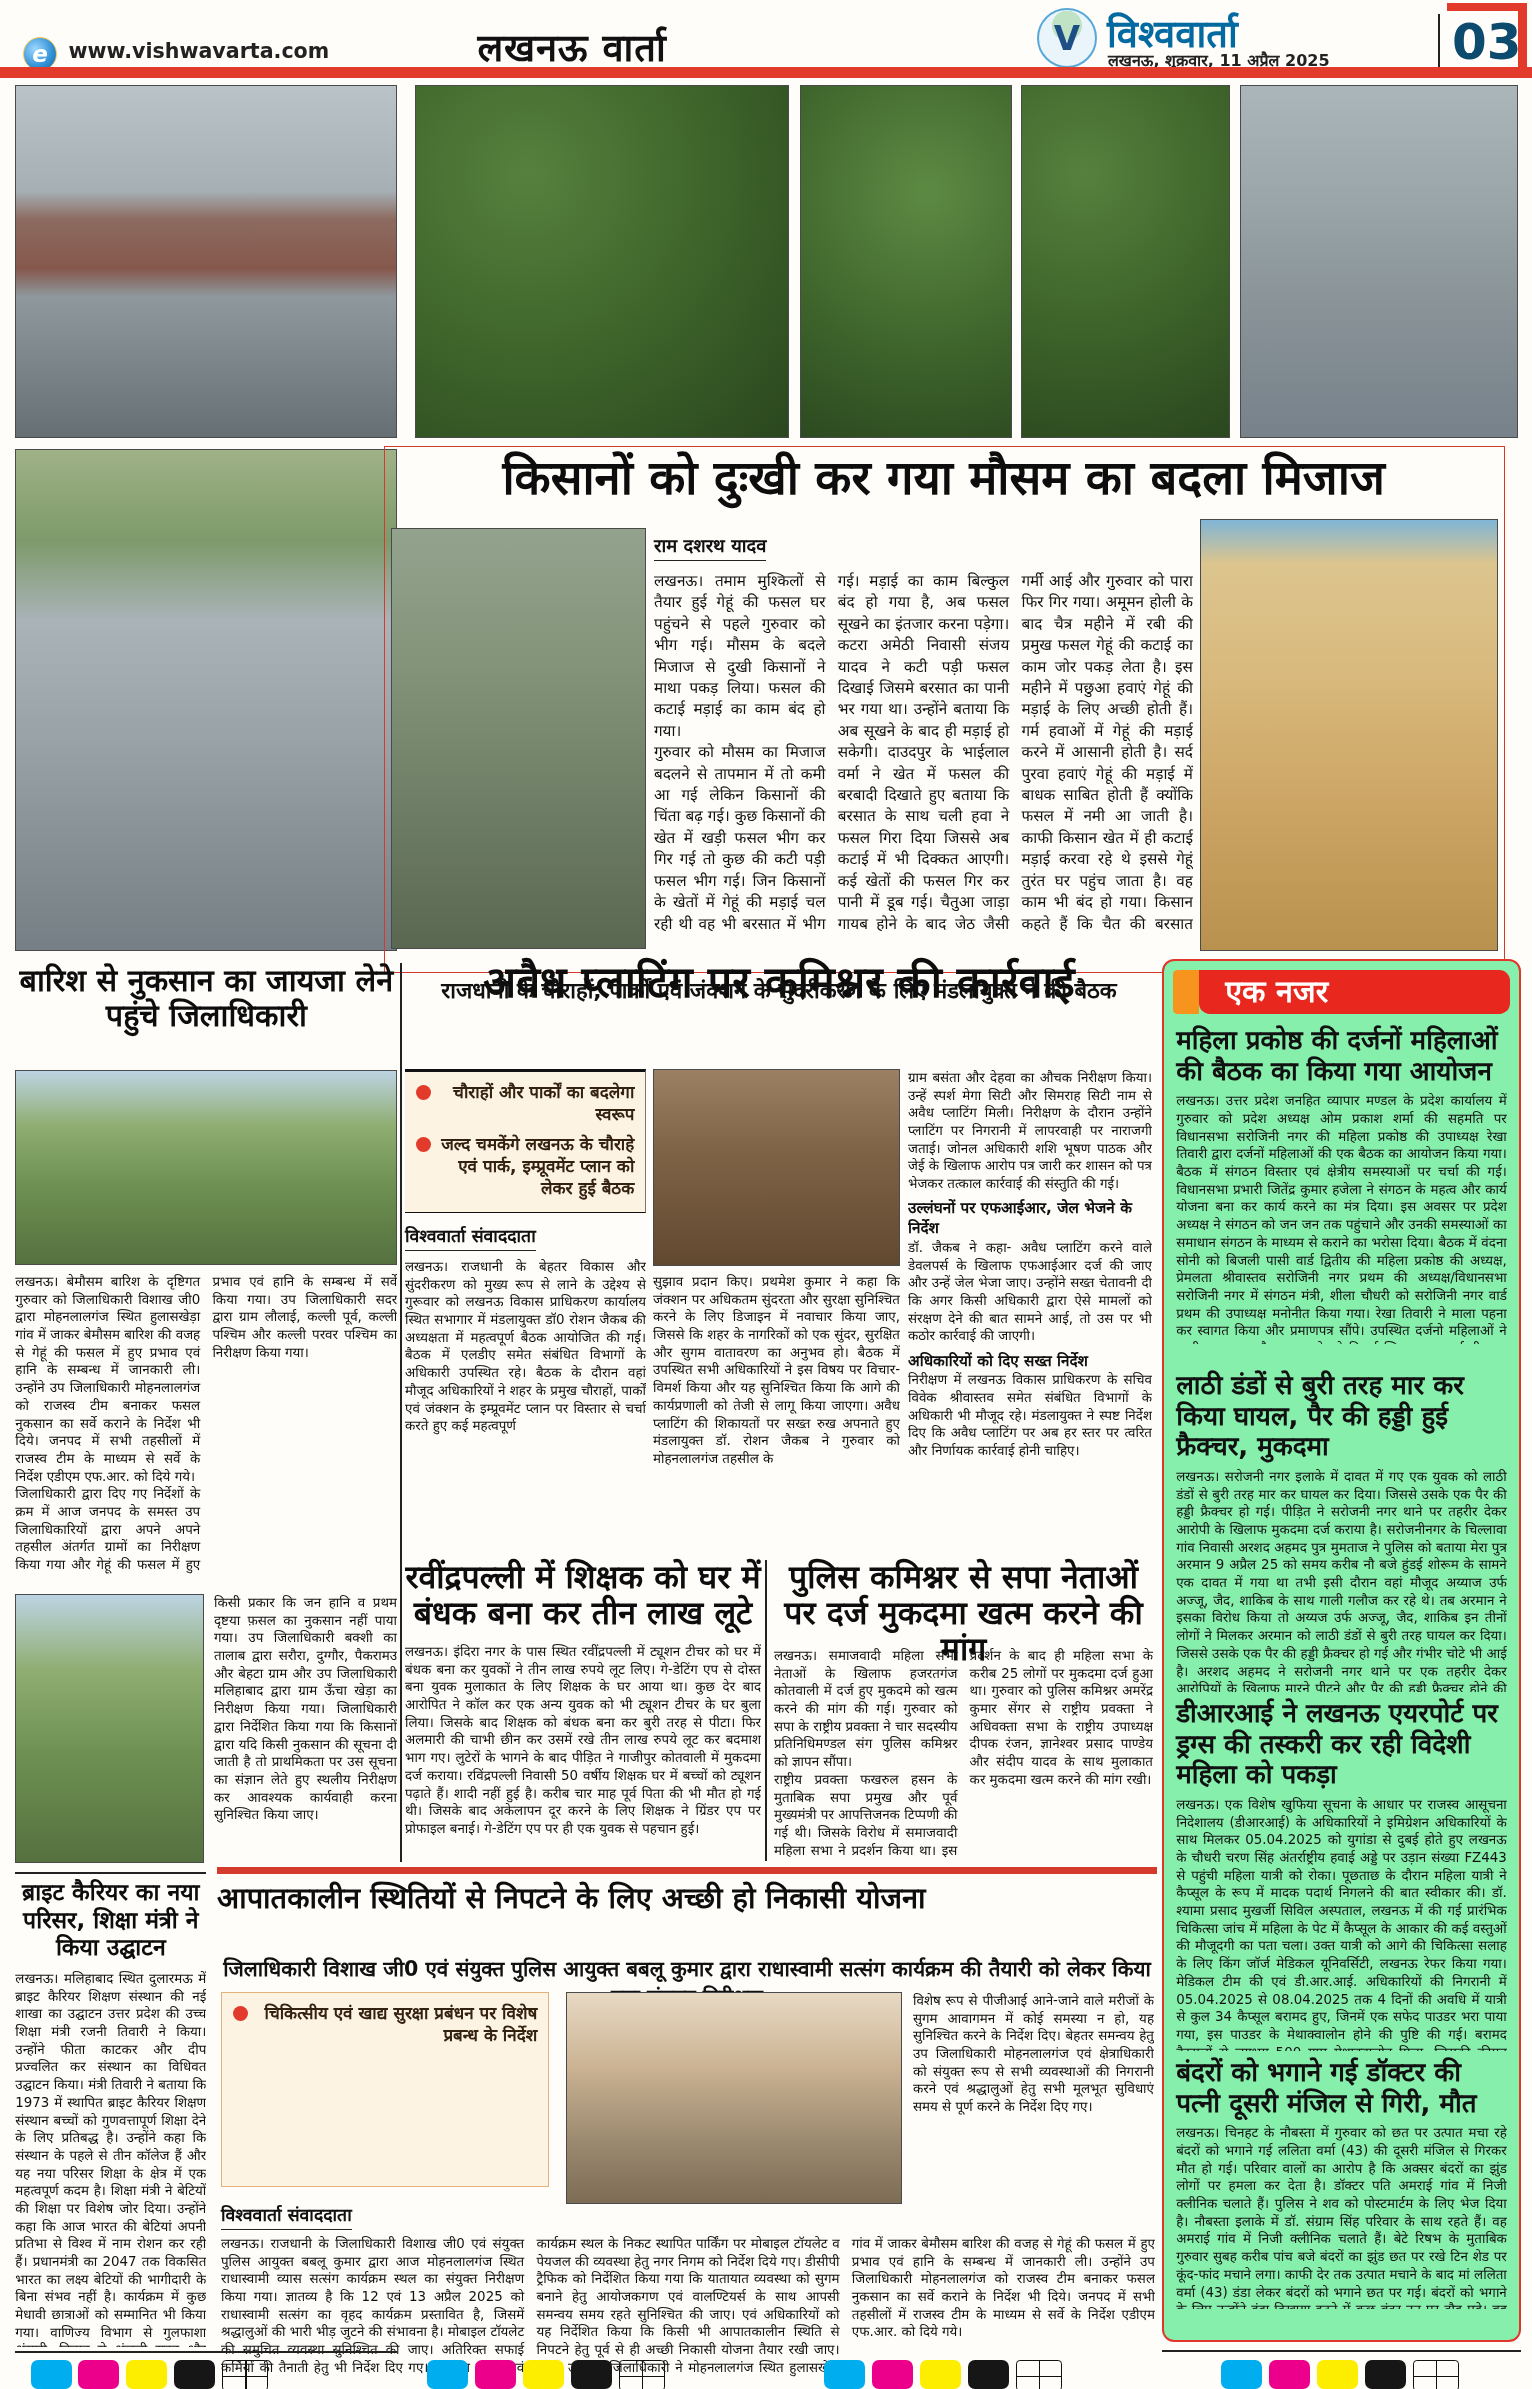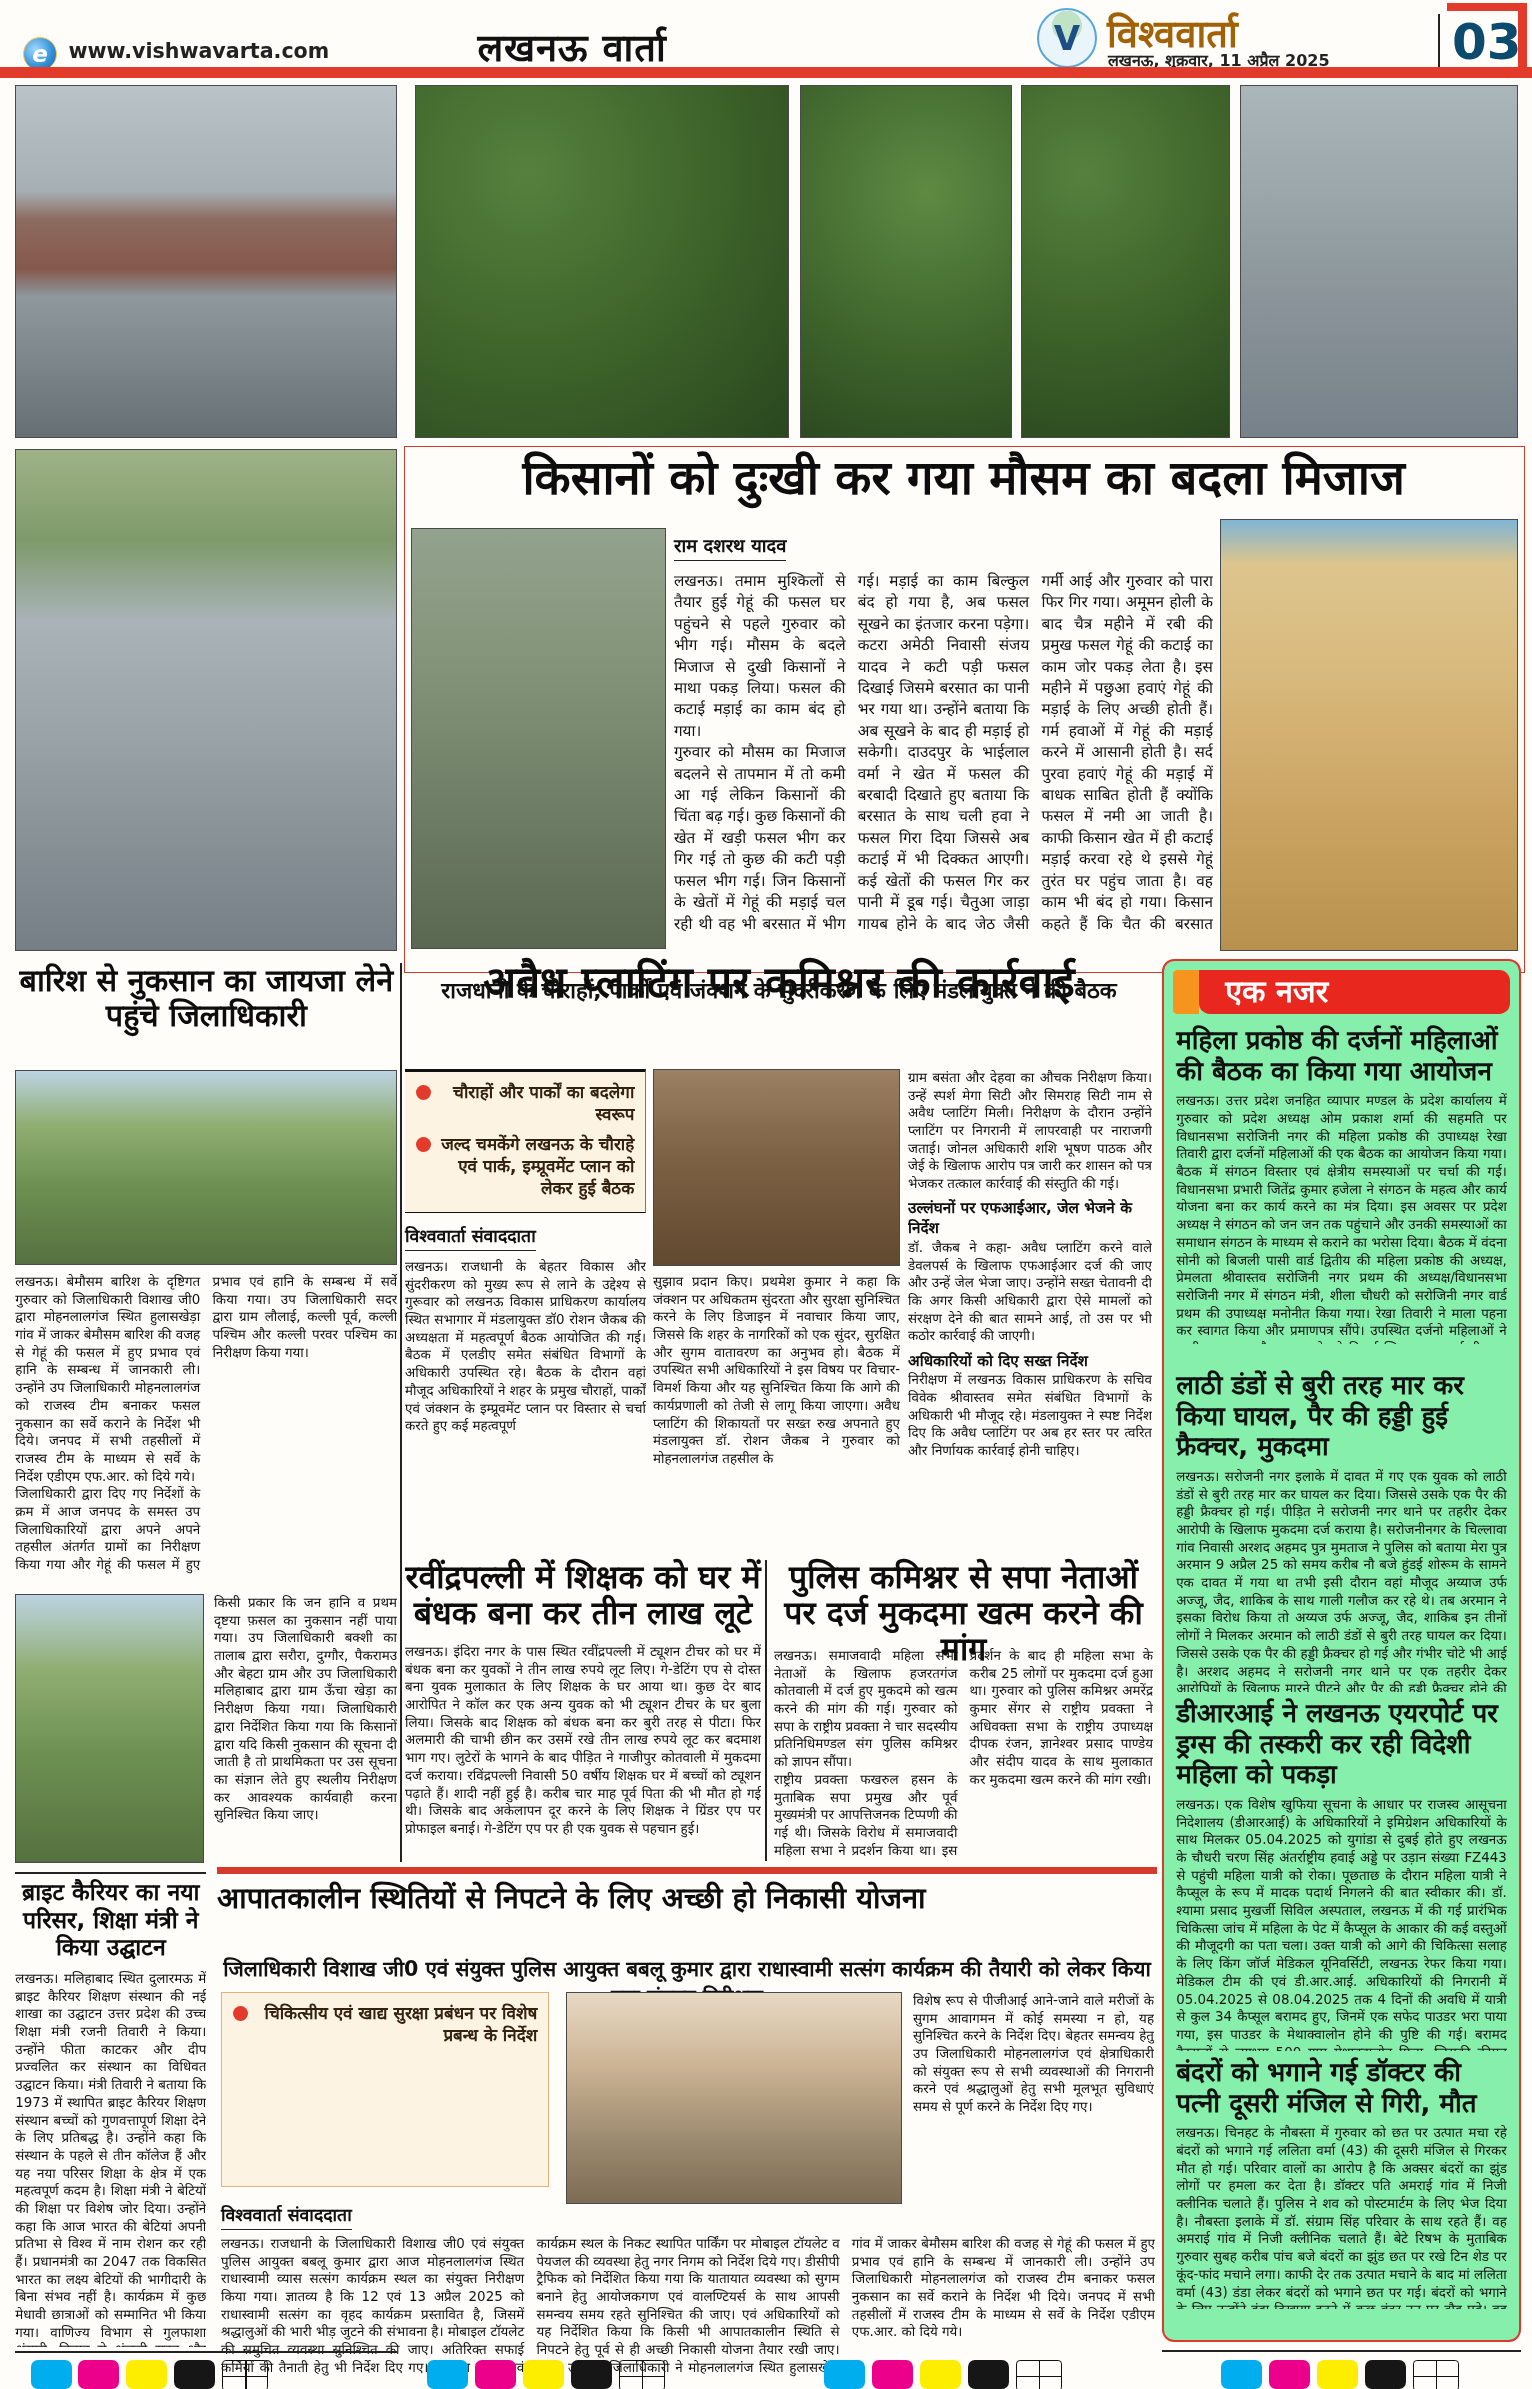--- a/index.html
+++ b/index.html
@@ -18,7 +18,7 @@
   .logo-circle{width:56px;height:56px;border-radius:50%;border:2.3px solid #57a8d8;
          background:radial-gradient(circle at 50% 28%,#bfe3c4 0 30%,#eaf4fb 31% 100%);
          text-align:center;line-height:56px;font-size:34px;font-weight:800;color:#1d4e86;}
-  .masthead{font-size:38px;font-weight:800;color:#a16207;}
+  .masthead{font-size:38px;font-weight:800;color:#0369a1;}
   .dateline{font-size:16px;font-weight:bold;color:#222;}
   .pagenum{font-size:50px;font-weight:800;color:#0c4a6e;line-height:1;}
   .vline{background:#222;}

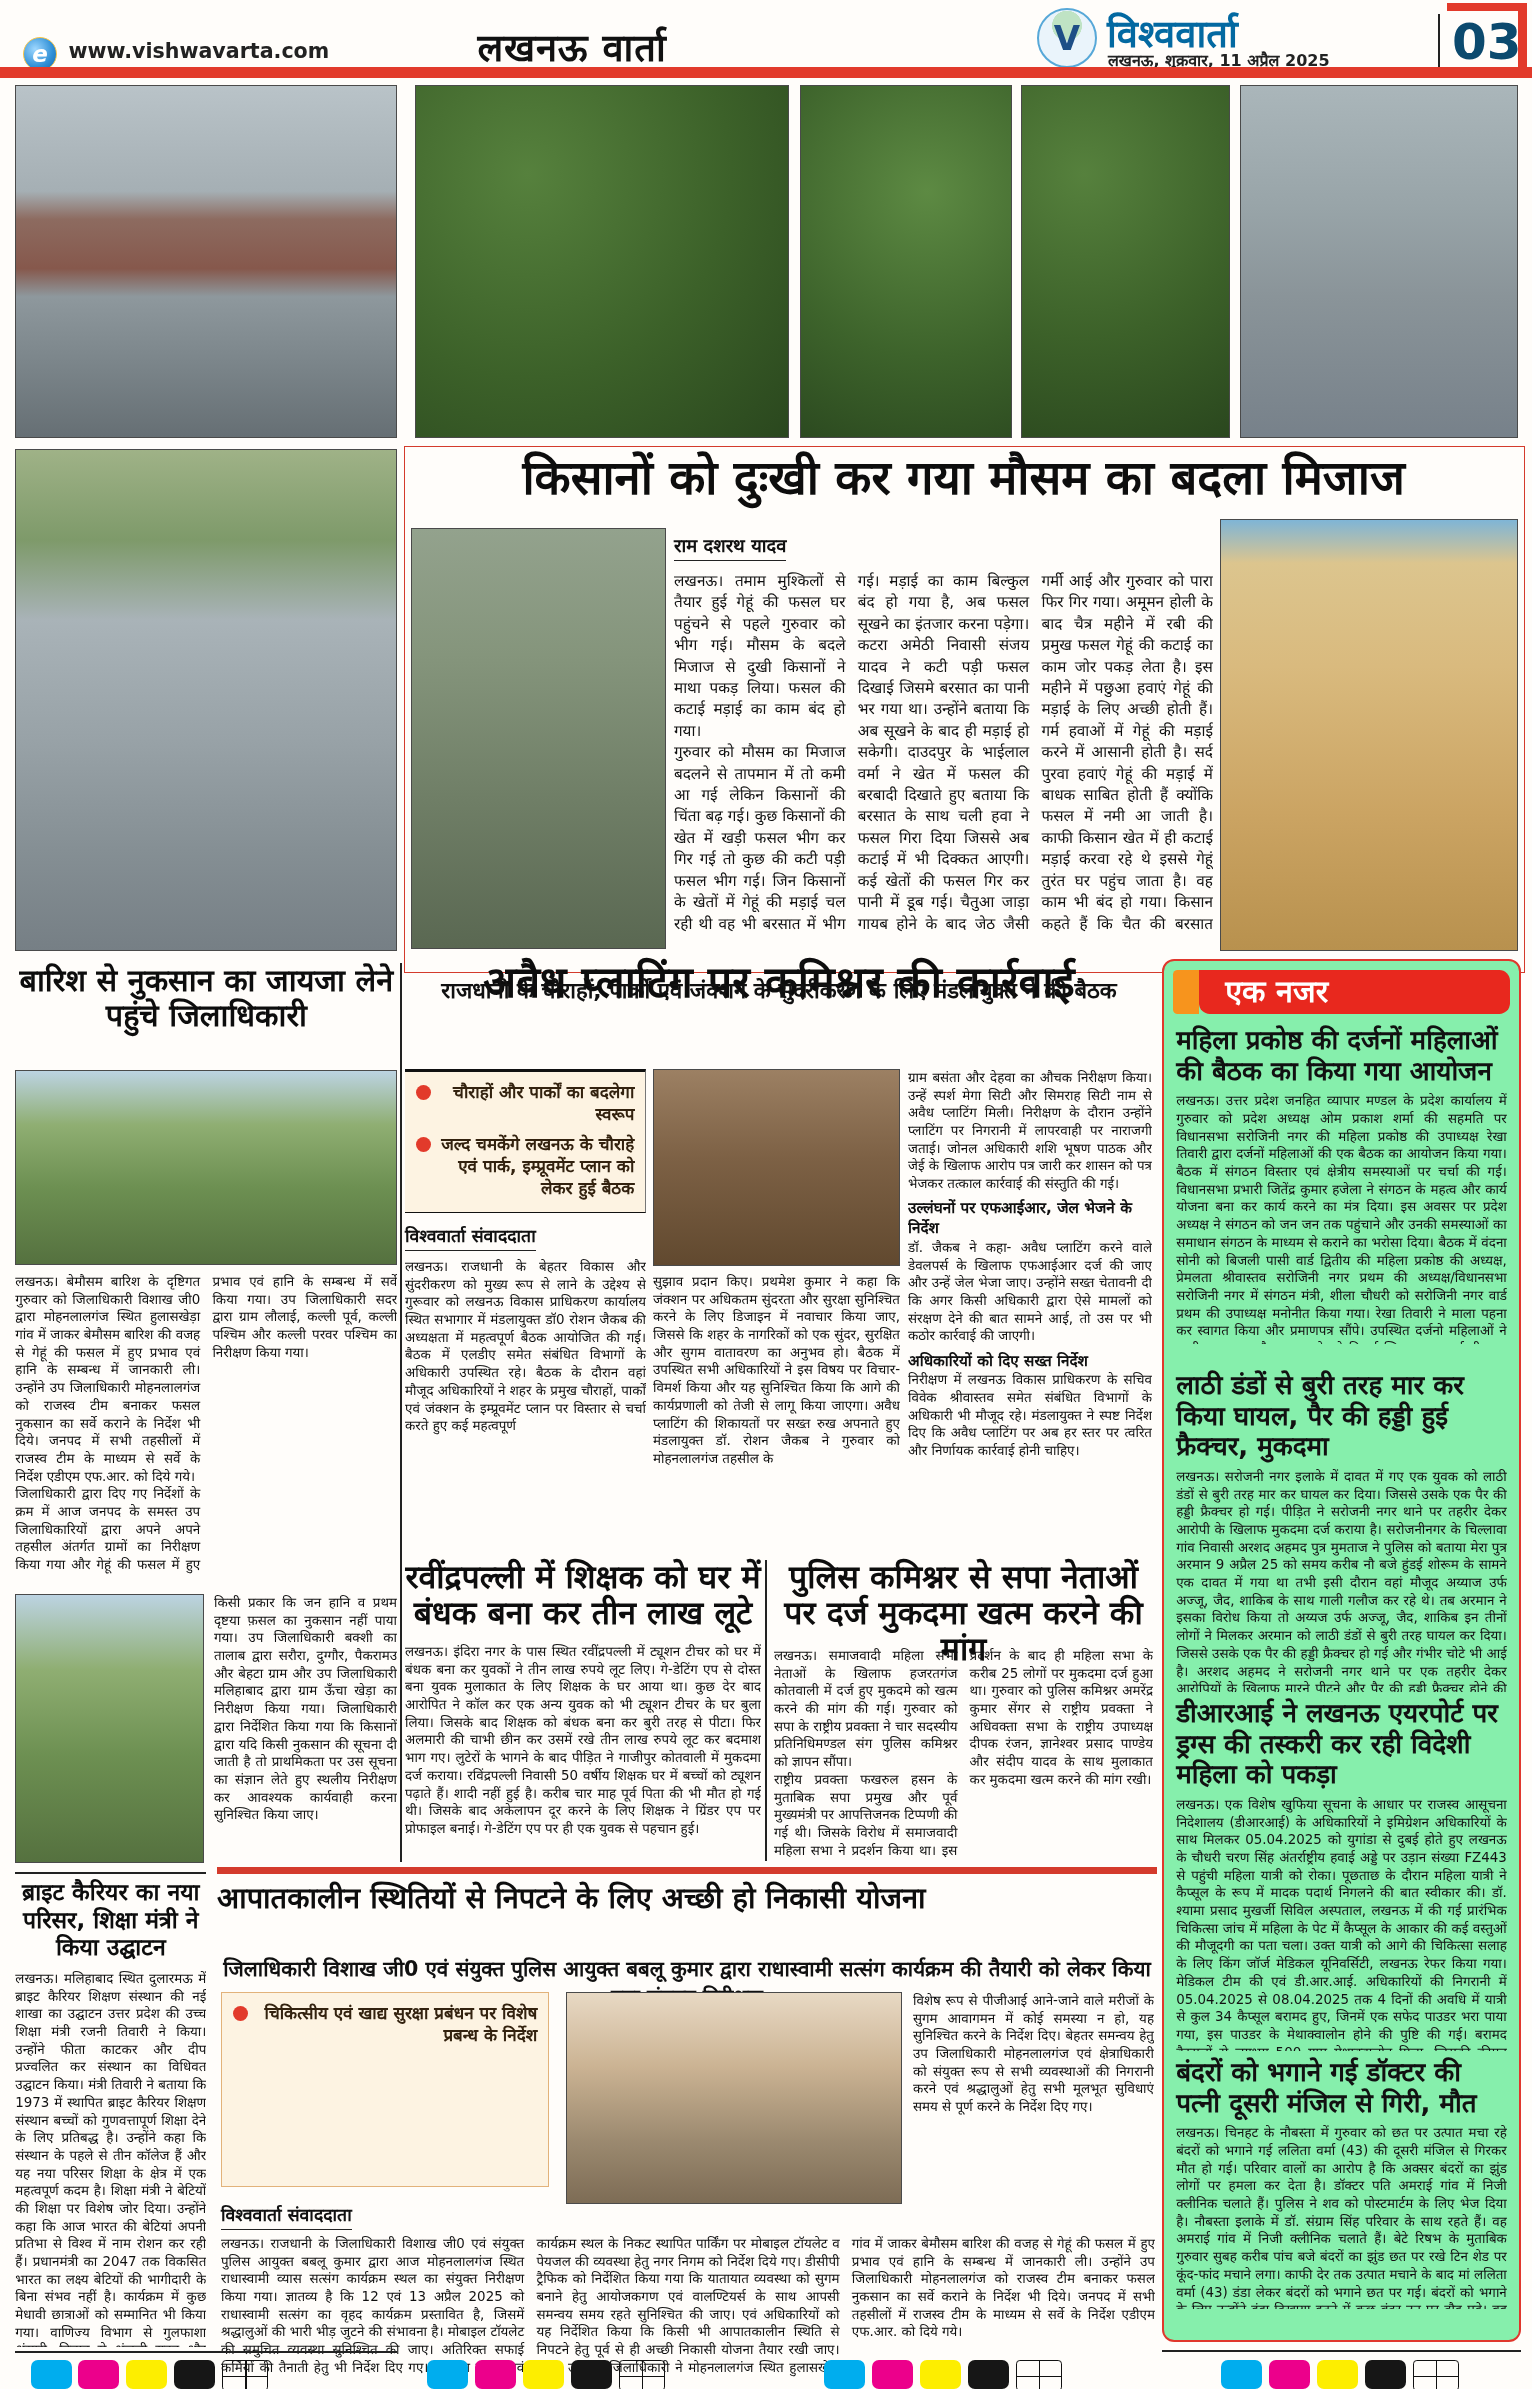--- a/index.html
+++ b/index.html
@@ -94,7 +94,7 @@
 
   <div class="abs photo ph-flood-tall" style="left:15.3px;top:449px;width:382px;height:502px;"></div>
 
-  <div class="abs mainbox" style="left:404px;top:446px;width:1121px;height:527px;">
+  <div class="abs mainbox" style="left:384px;top:446px;width:1121px;height:527px;">
     <div class="abs hl" style="left:7.6px;top:6.1px;width:1102px;font-size:47px;text-align:center;line-height:1.05;">किसानों को दुःखी कर गया मौसम का बदला मिजाज</div>
     <div class="abs photo ph-submerged" style="left:6.1px;top:81px;width:255px;height:421px;"></div>
     <div class="abs photo ph-wheat" style="left:815px;top:72px;width:298px;height:432px;"></div>

